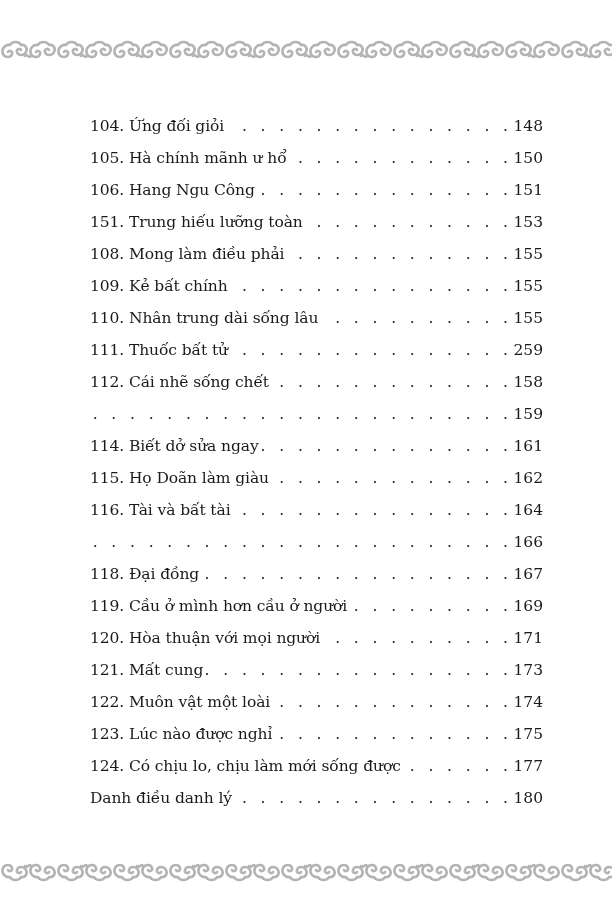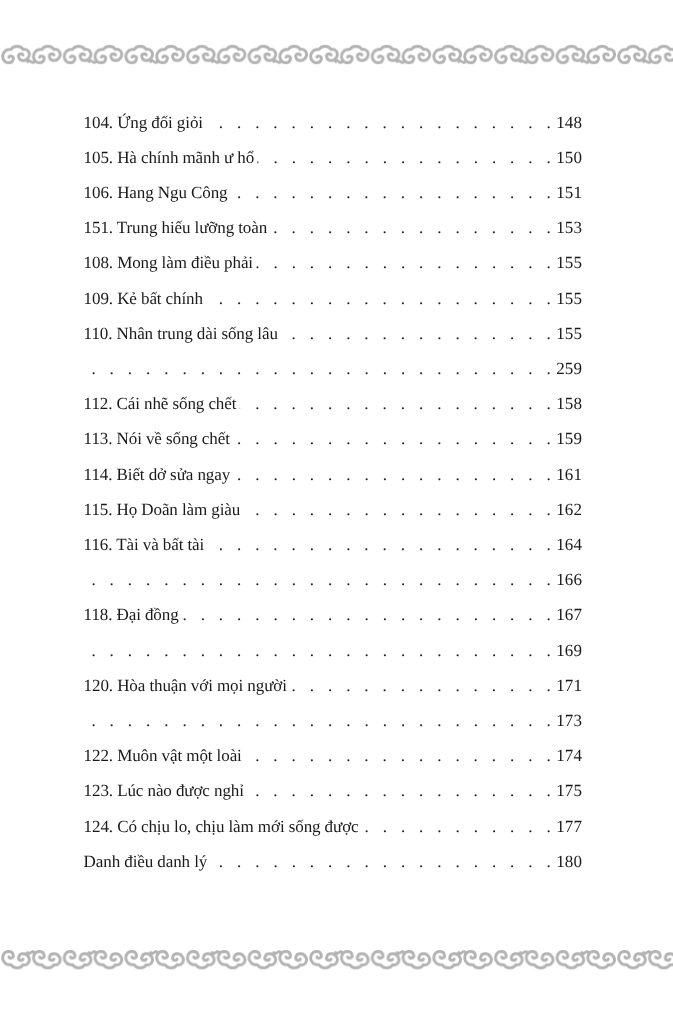--- a/index.html
+++ b/index.html
@@ -31,10 +31,9 @@
       left: 76px;
       top: 96px;
       width: 453px;
-      margin: 0;
+      margin: 14px;
       padding: 0;
       list-style: none;
-      font-family: Liberation Serif, serif;
     }
     .toc-row {
       display: flex;

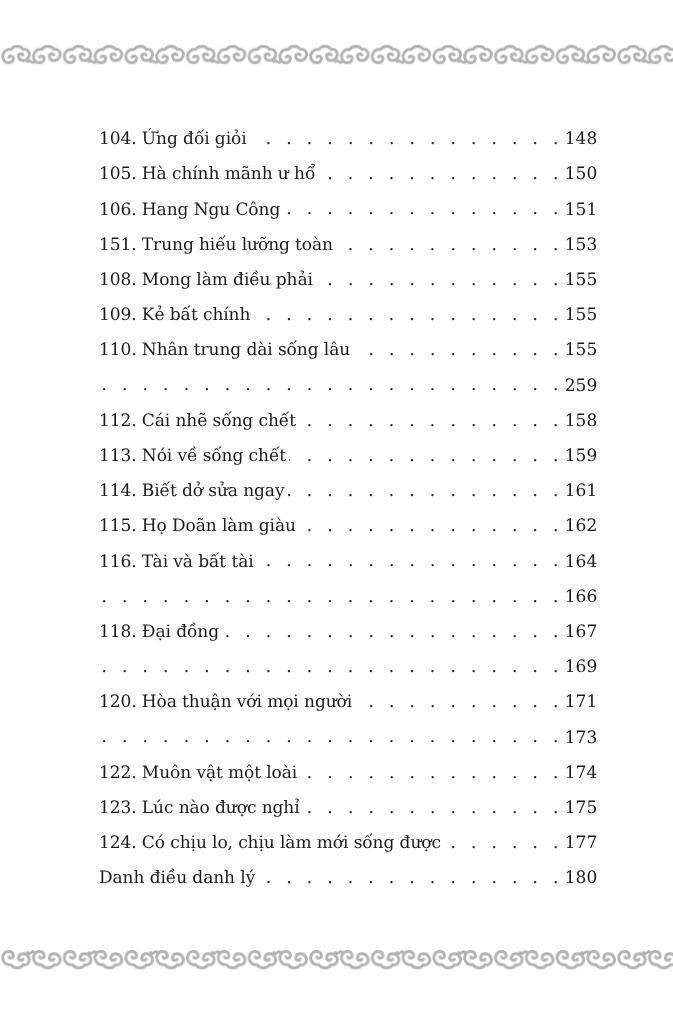--- a/index.html
+++ b/index.html
@@ -123,6 +123,7 @@
     <span class="toc-page">155</span>
   </li>
     <li class="toc-row">
+    <span class="toc-title">111. Thuốc bất tử</span>
     <span class="toc-leader">. . . . . . . . . . . . . . . . . . . . . . . . . . . . . . . . . . . . . . . . . . . . . . . . . . . . .</span>
     <span class="toc-page">259</span>
   </li>

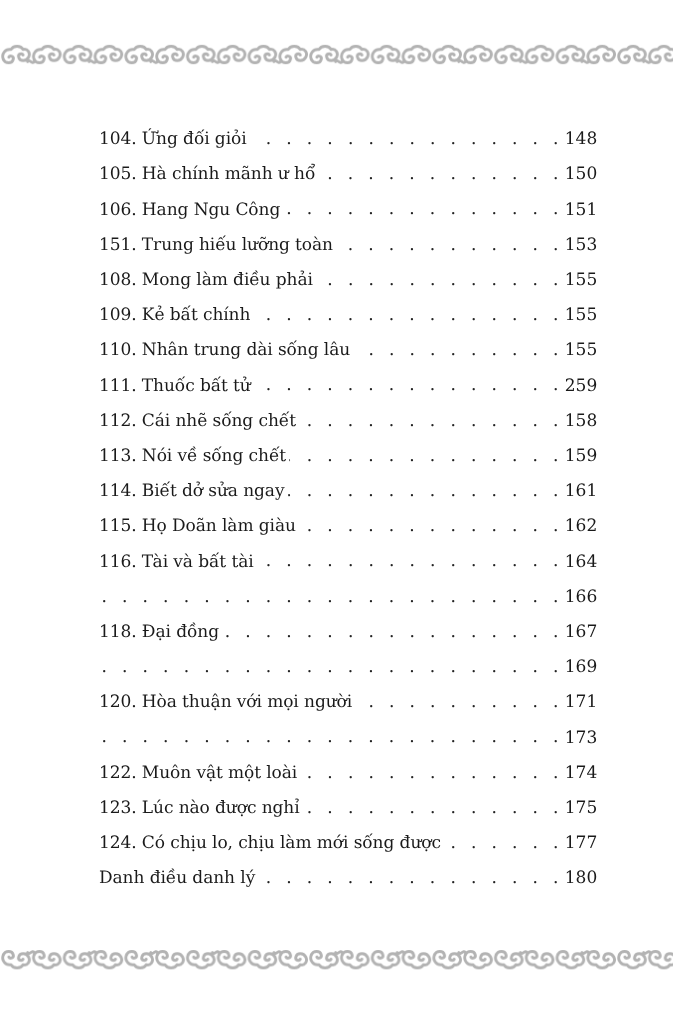--- a/index.html
+++ b/index.html
@@ -133,7 +133,6 @@
     <span class="toc-page">158</span>
   </li>
     <li class="toc-row">
-    <span class="toc-title">113. Nói về sống chết</span>
     <span class="toc-leader">. . . . . . . . . . . . . . . . . . . . . . . . . . . . . . . . . . . . . . . . . . . . . . . . . . . . .</span>
     <span class="toc-page">159</span>
   </li>

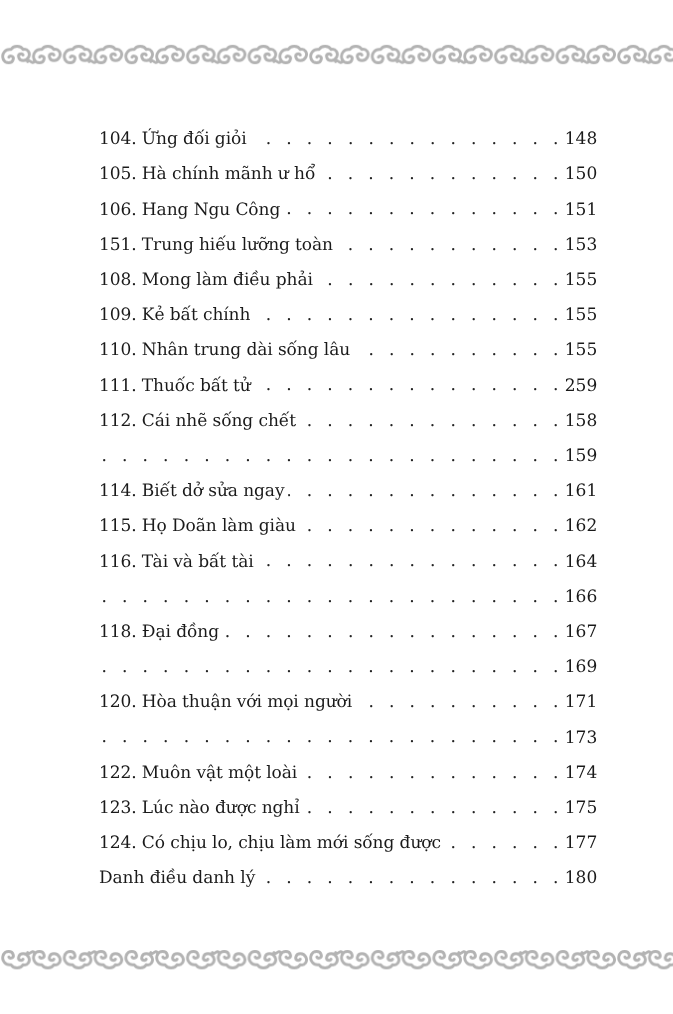--- a/index.html
+++ b/index.html
@@ -161,6 +161,7 @@
     <span class="toc-page">167</span>
   </li>
     <li class="toc-row">
+    <span class="toc-title">119. Cầu ở mình hơn cầu ở người</span>
     <span class="toc-leader">. . . . . . . . . . . . . . . . . . . . . . . . . . . . . . . . . . . . . . . . . . . . . . . . . . . . .</span>
     <span class="toc-page">169</span>
   </li>

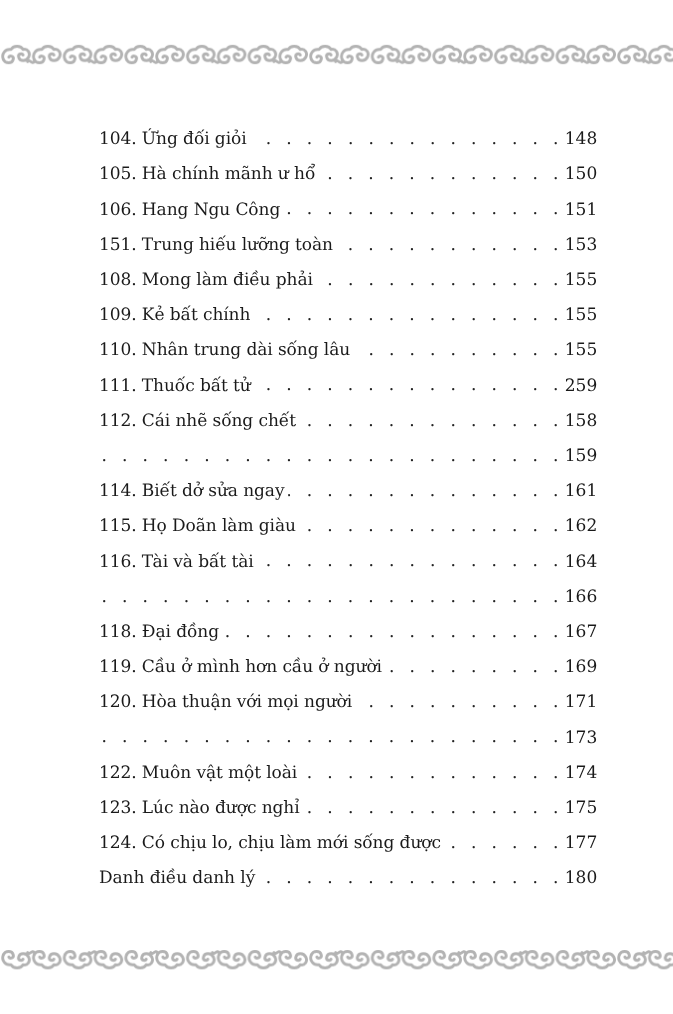--- a/index.html
+++ b/index.html
@@ -171,6 +171,7 @@
     <span class="toc-page">171</span>
   </li>
     <li class="toc-row">
+    <span class="toc-title">121. Mất cung</span>
     <span class="toc-leader">. . . . . . . . . . . . . . . . . . . . . . . . . . . . . . . . . . . . . . . . . . . . . . . . . . . . .</span>
     <span class="toc-page">173</span>
   </li>

